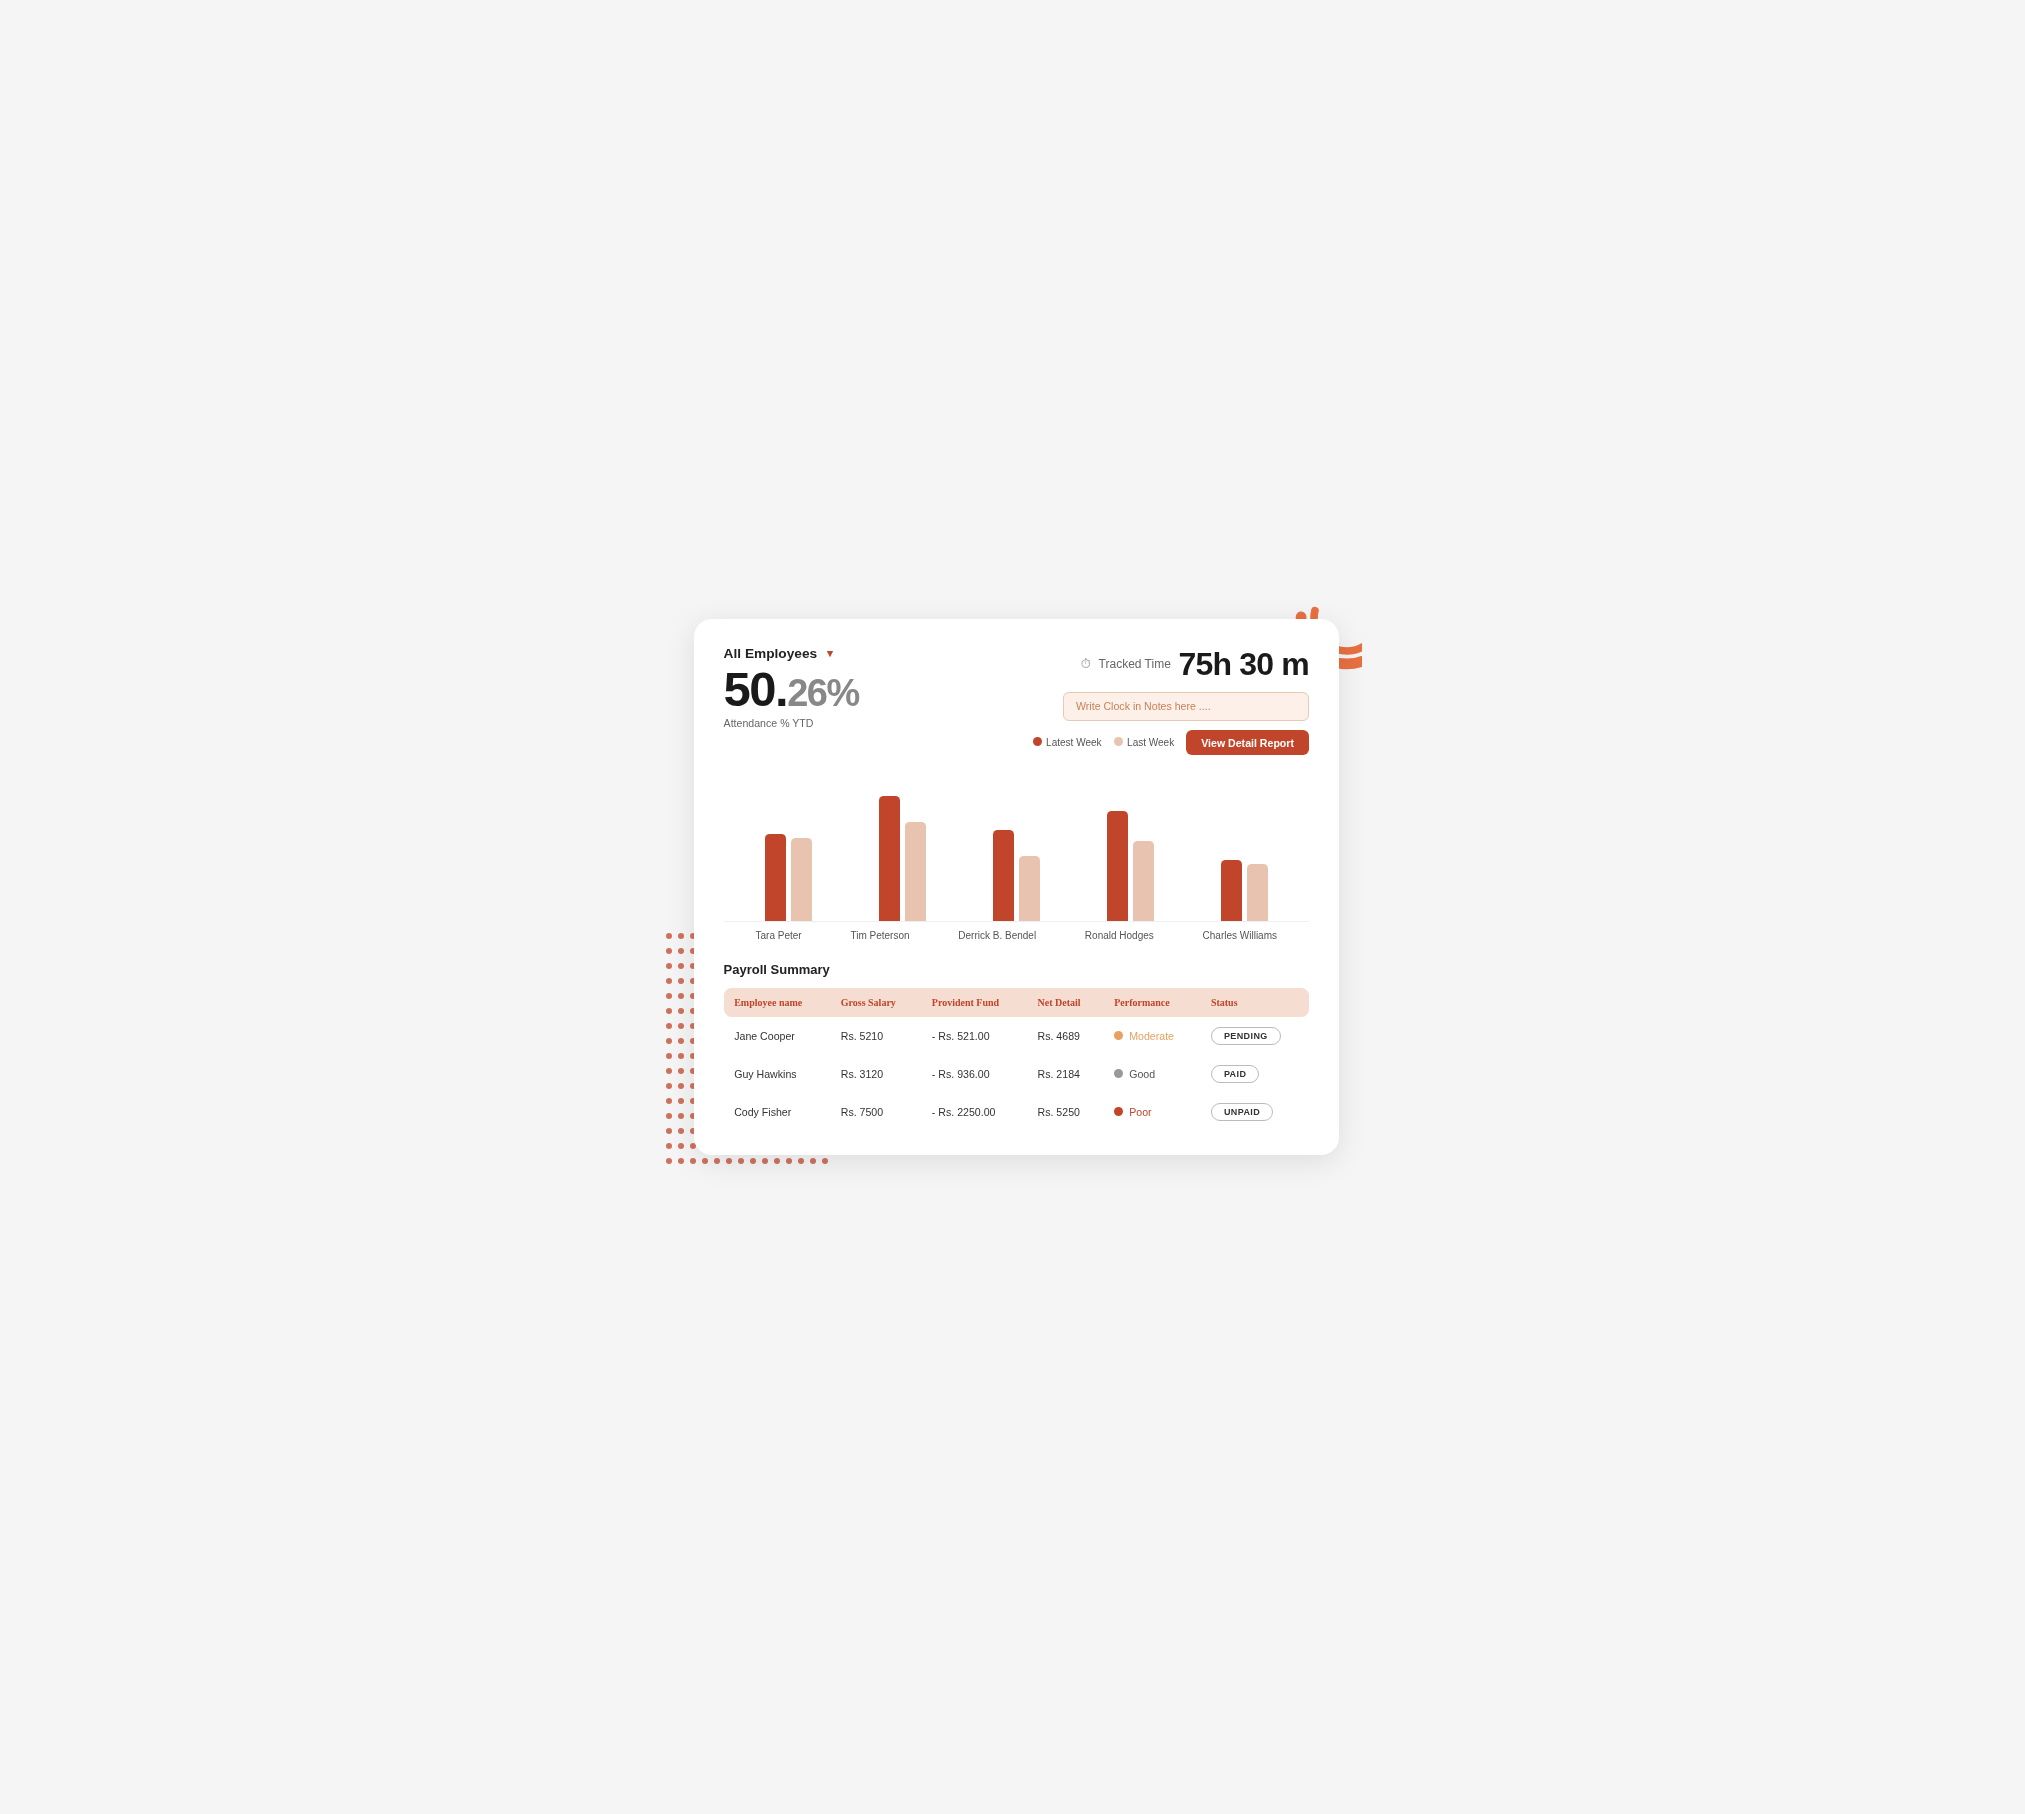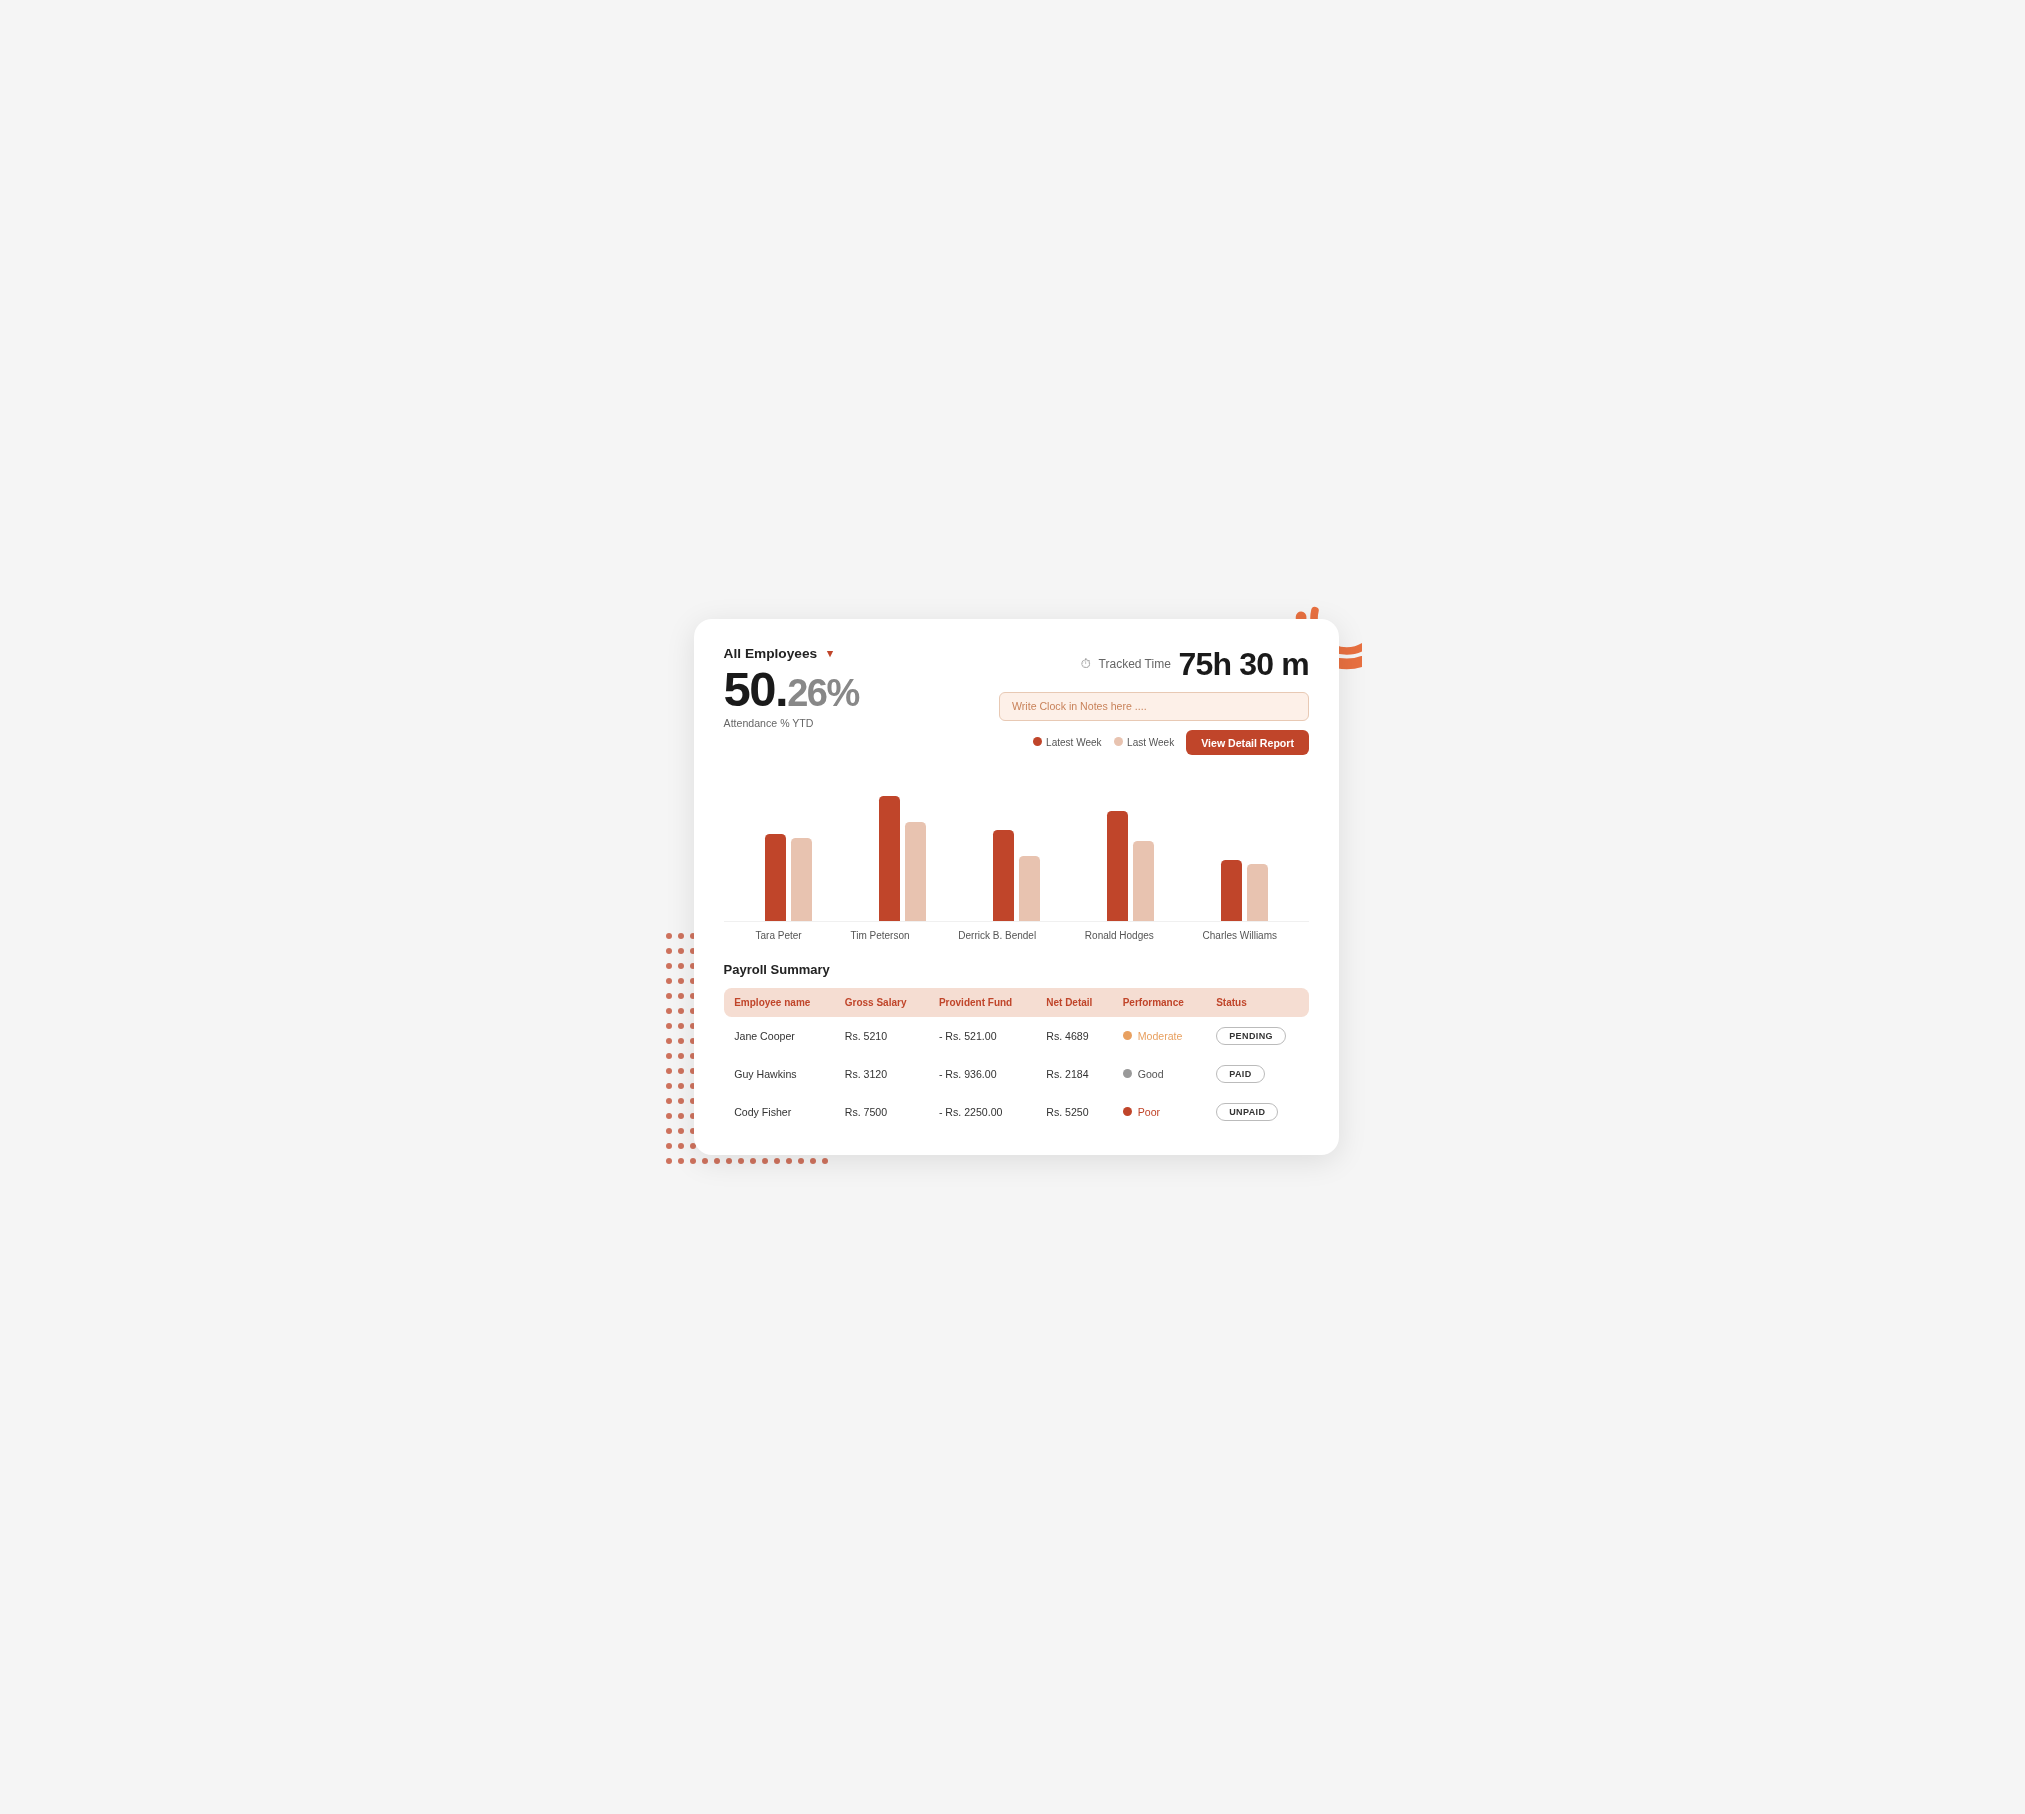--- a/index.html
+++ b/index.html
@@ -132,7 +132,7 @@
     }
 
     .notes-input {
-      width: 310px;
+      width: 246px;
       padding: 7.6px 12px;
       border: 1.1px solid #e8c9b4;
       border-radius: 6px;

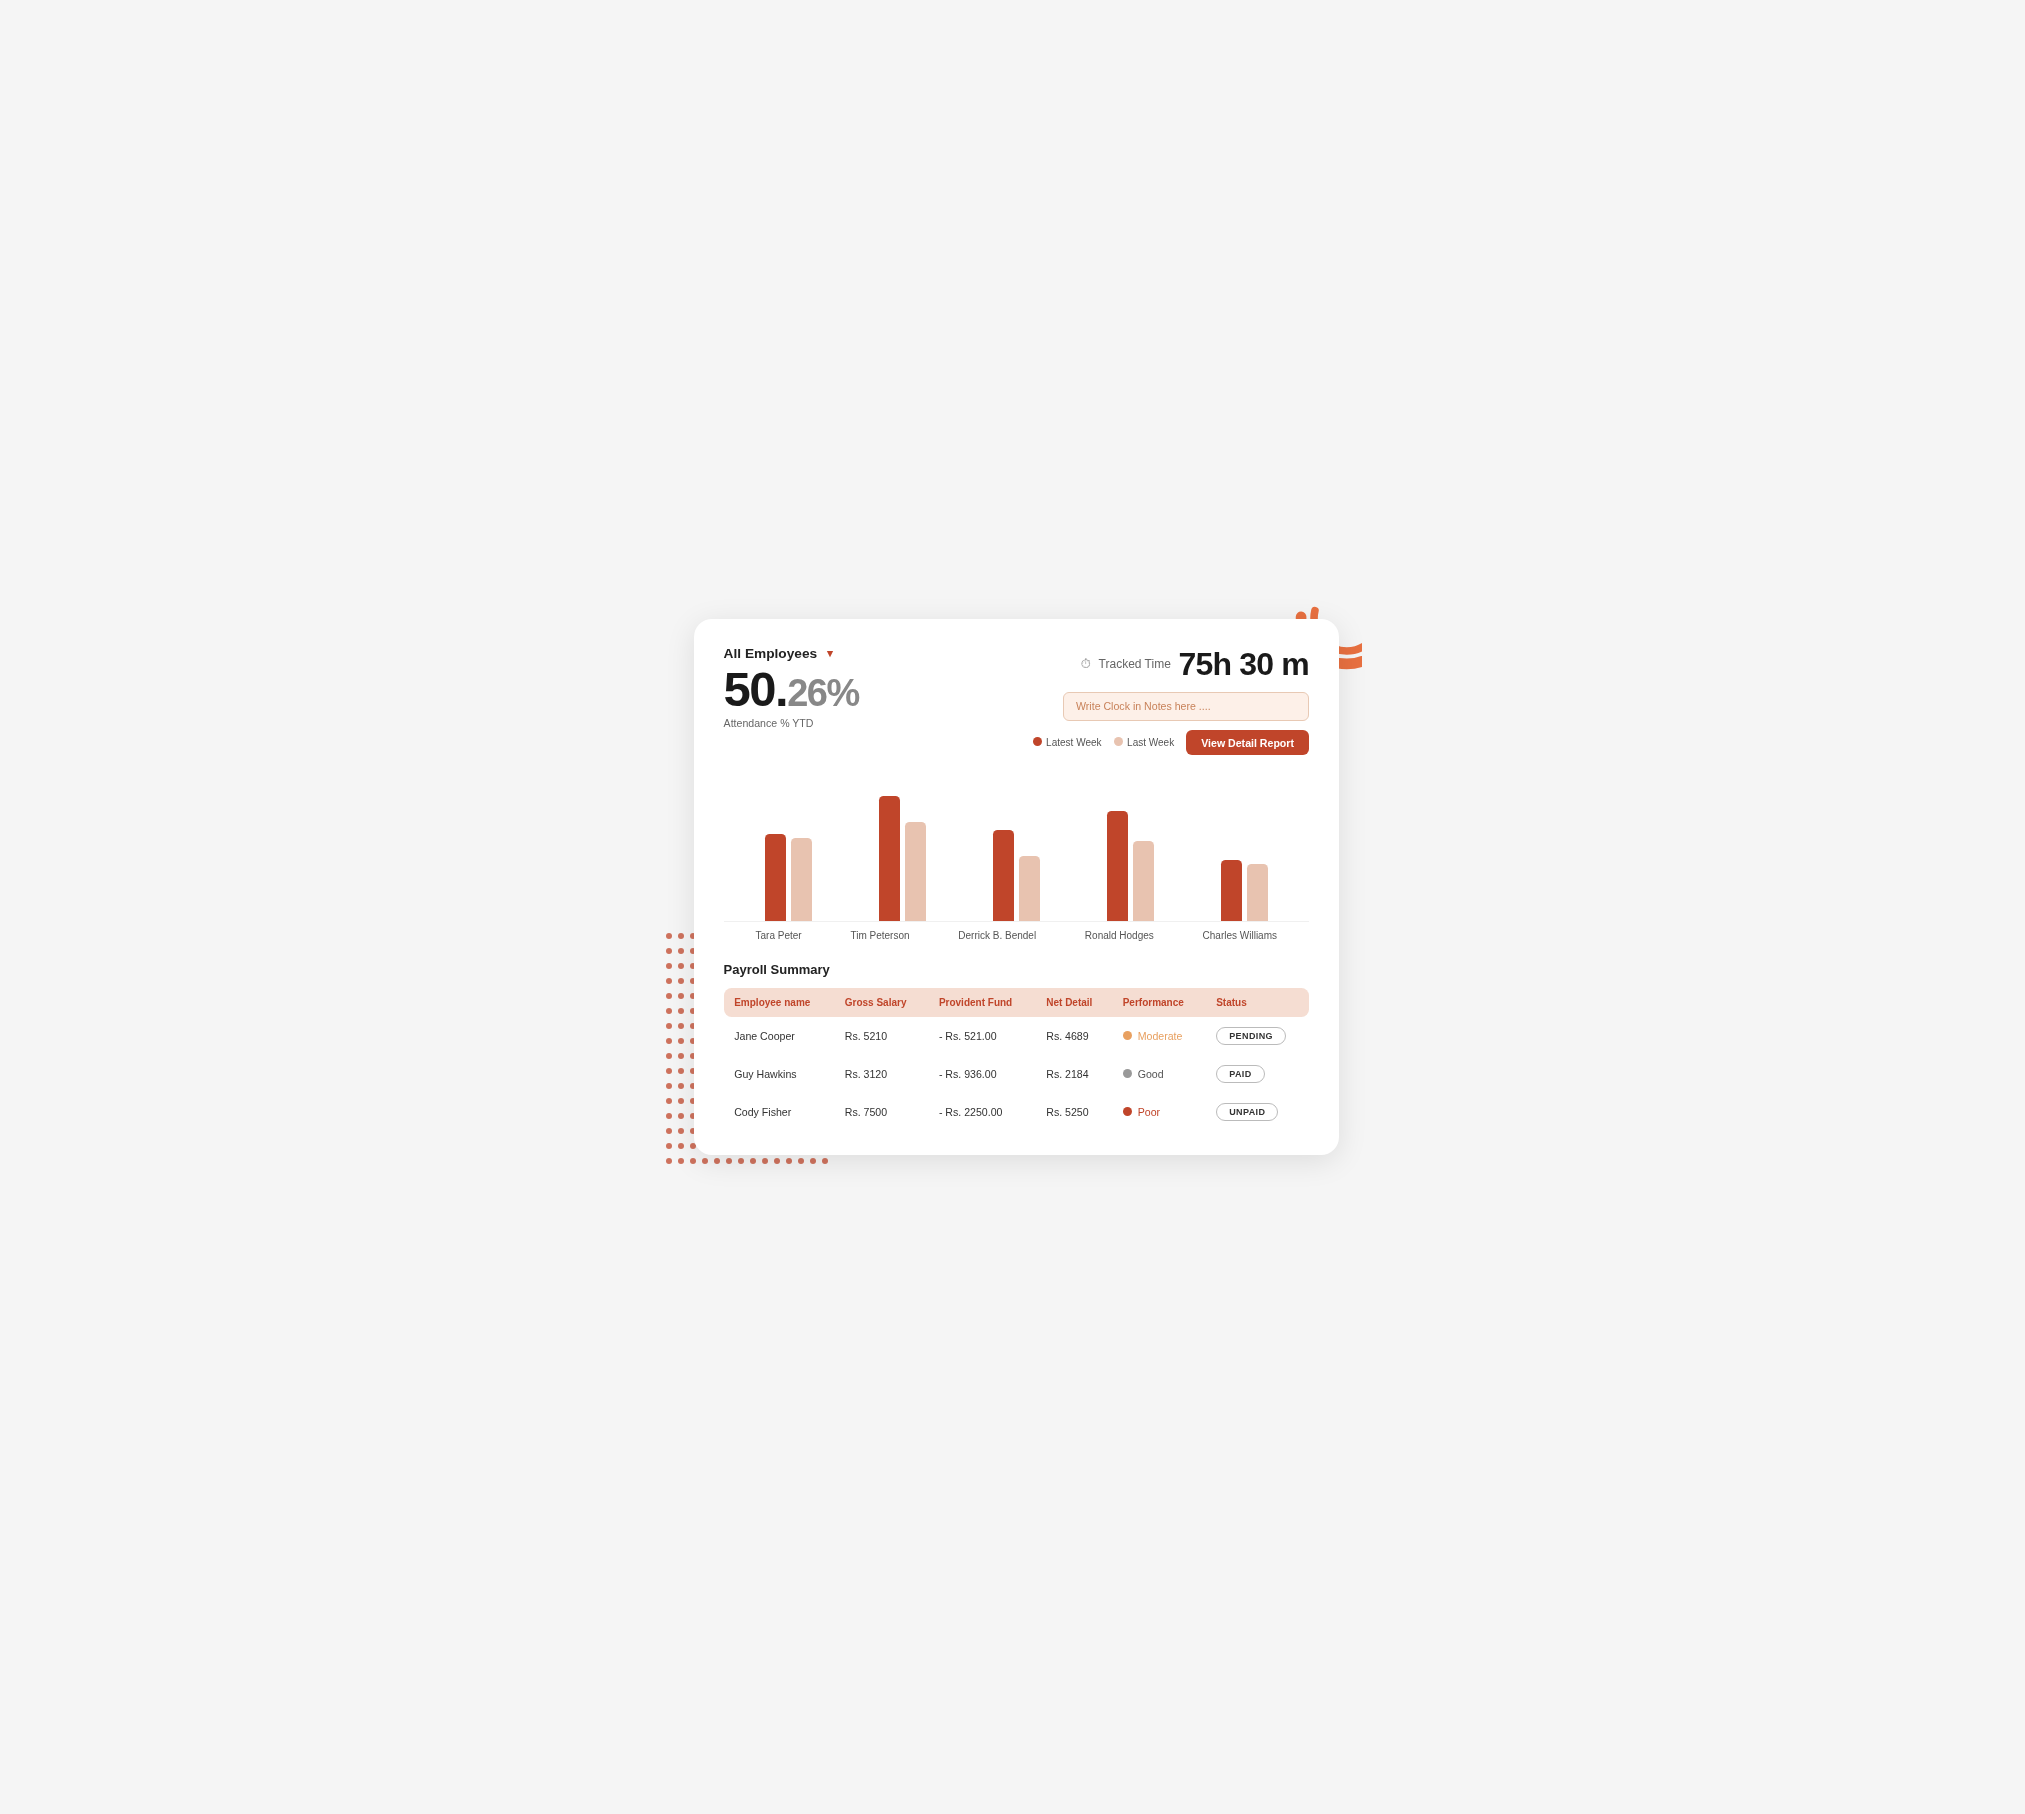--- a/index.html
+++ b/index.html
@@ -232,6 +232,7 @@
     }
     .payroll-table thead tr {
       background: #f5ddd2;
+      font-family: Liberation Serif, serif;
     }
     .payroll-table thead th {
       color: #c0452a;

